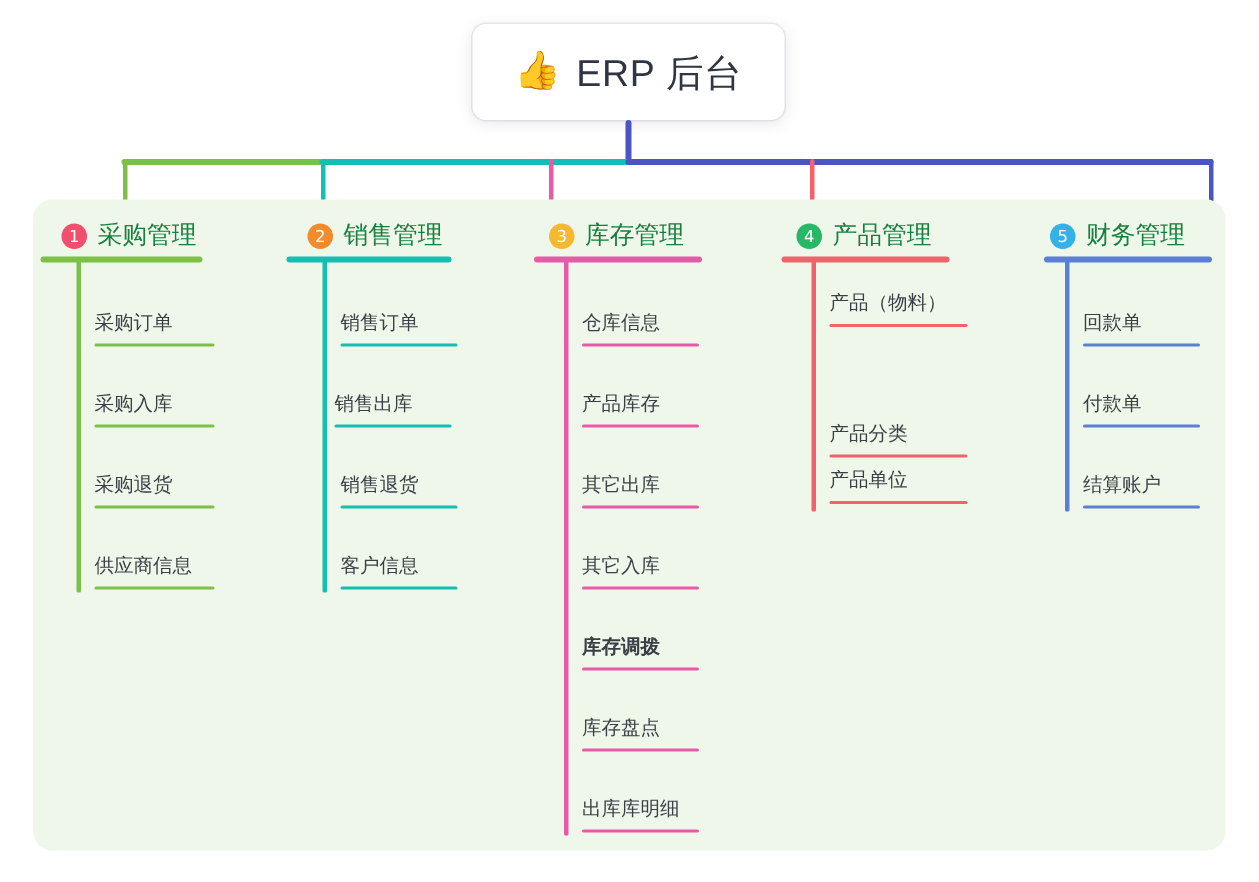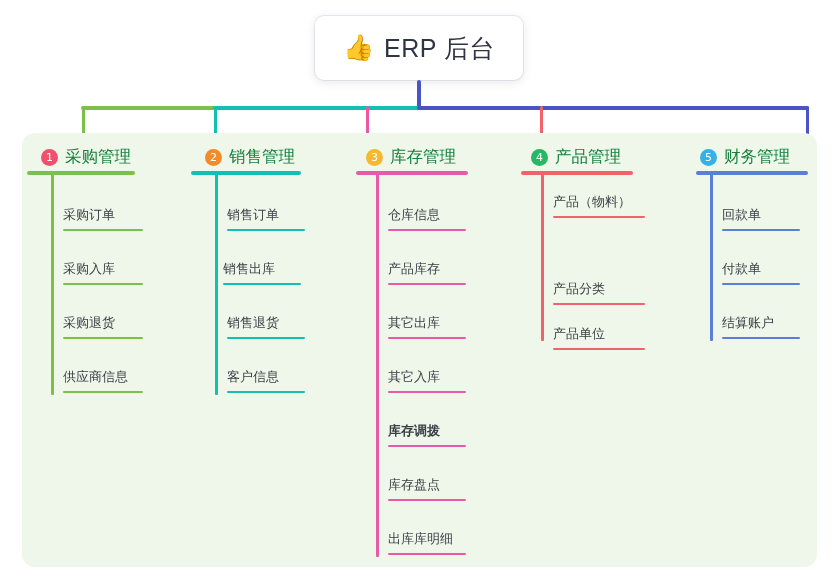--- a/index.html
+++ b/index.html
@@ -181,7 +181,7 @@
           <span class="itxt">产品分类</span>
           <div class="irule" style="width: 92px; background: rgb(241, 98, 107);"></div>
         </div>
-        <div class="item" style="left: 22px; top: 320px; height: 30px; width: 92px; font-family: Liberation Serif, serif;">
+        <div class="item" style="left: 22px; top: 306px; height: 30px; width: 92px; font-family: Liberation Serif, serif;">
           <span class="itxt">产品单位</span>
           <div class="irule" style="width: 92px; background: rgb(241, 98, 107);"></div>
         </div>

